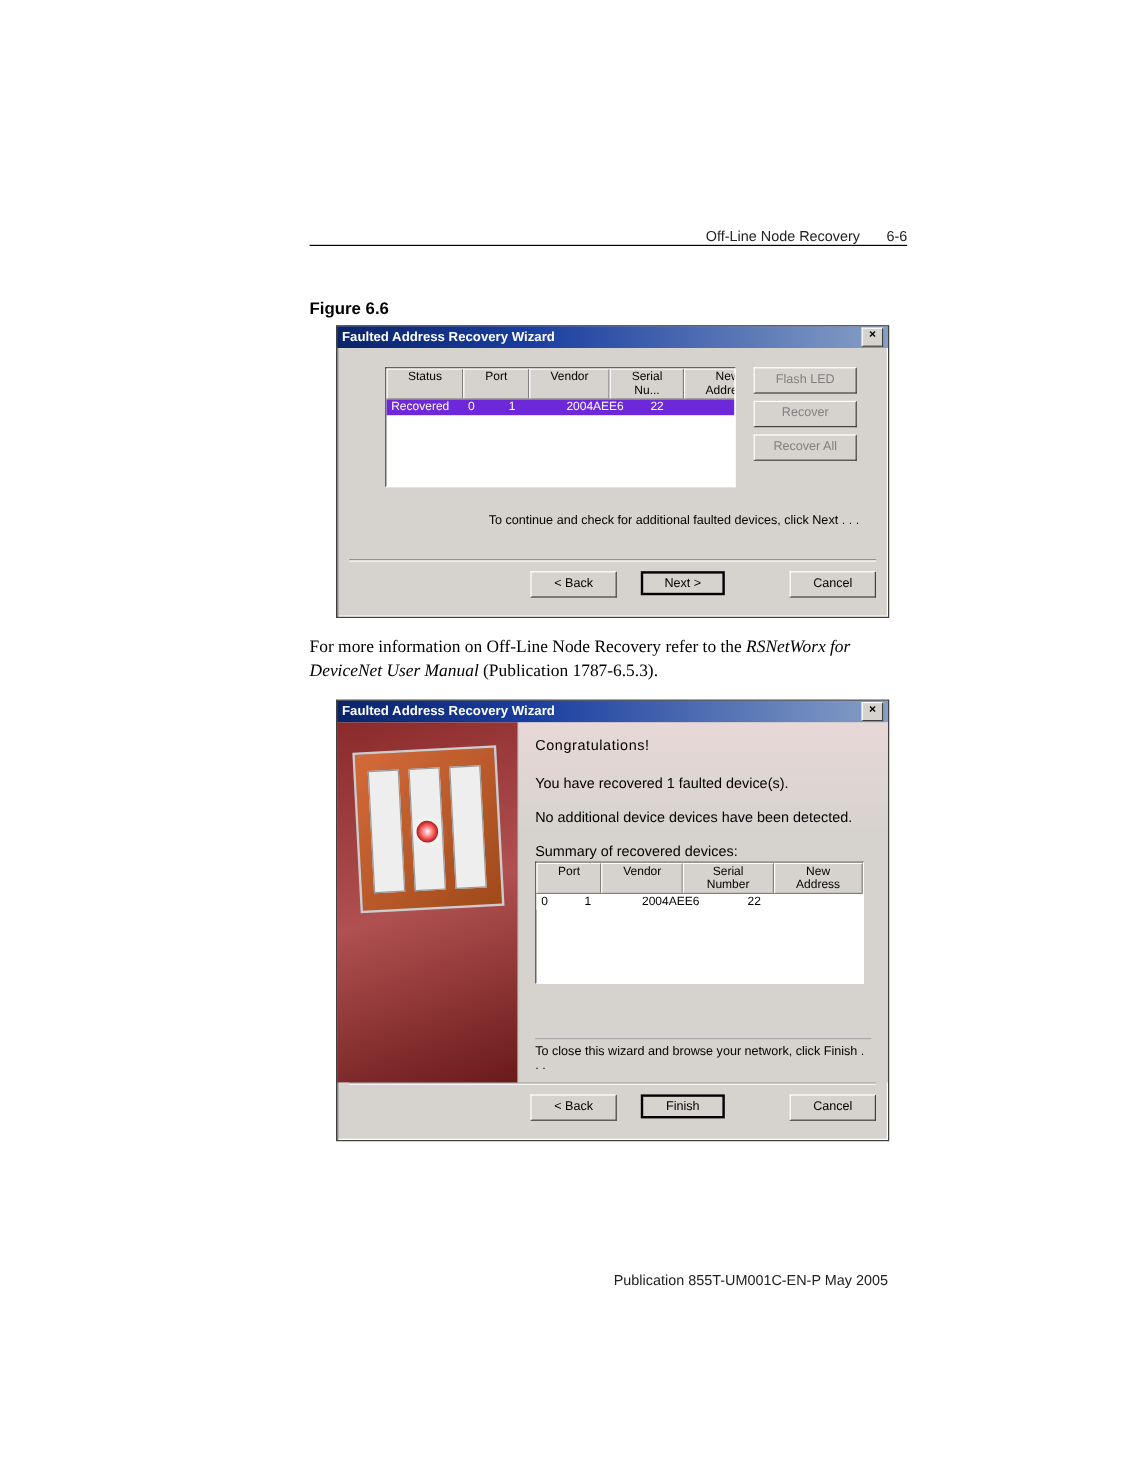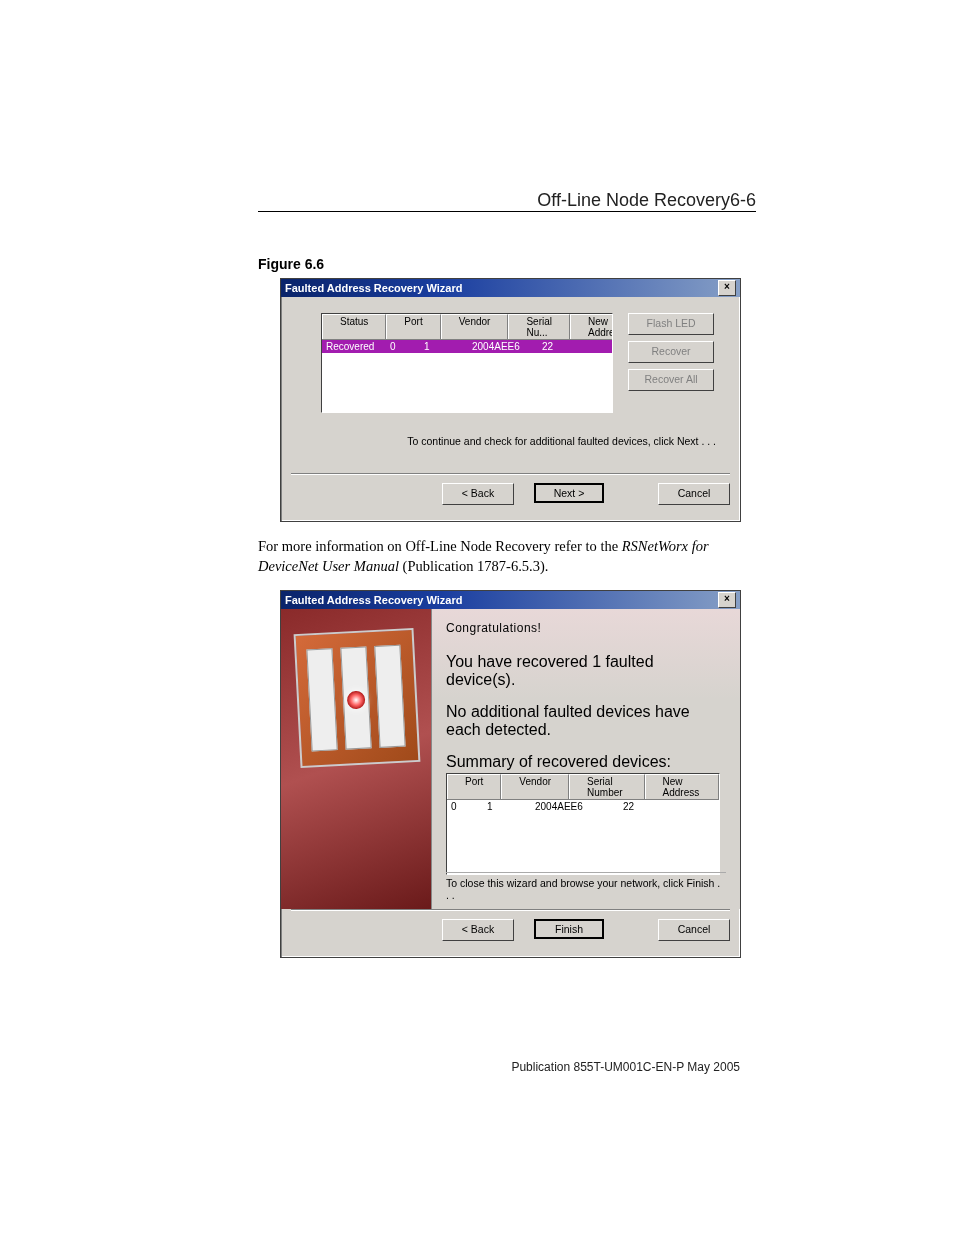--- a/index.html
+++ b/index.html
@@ -25,7 +25,8 @@
   .hdr {
     display: flex;
     justify-content: flex-end;
-    font-size: 18px;
+    gap: 22px;
+    font-size: 12px;
     color: #222;
     align-items: baseline;
   }

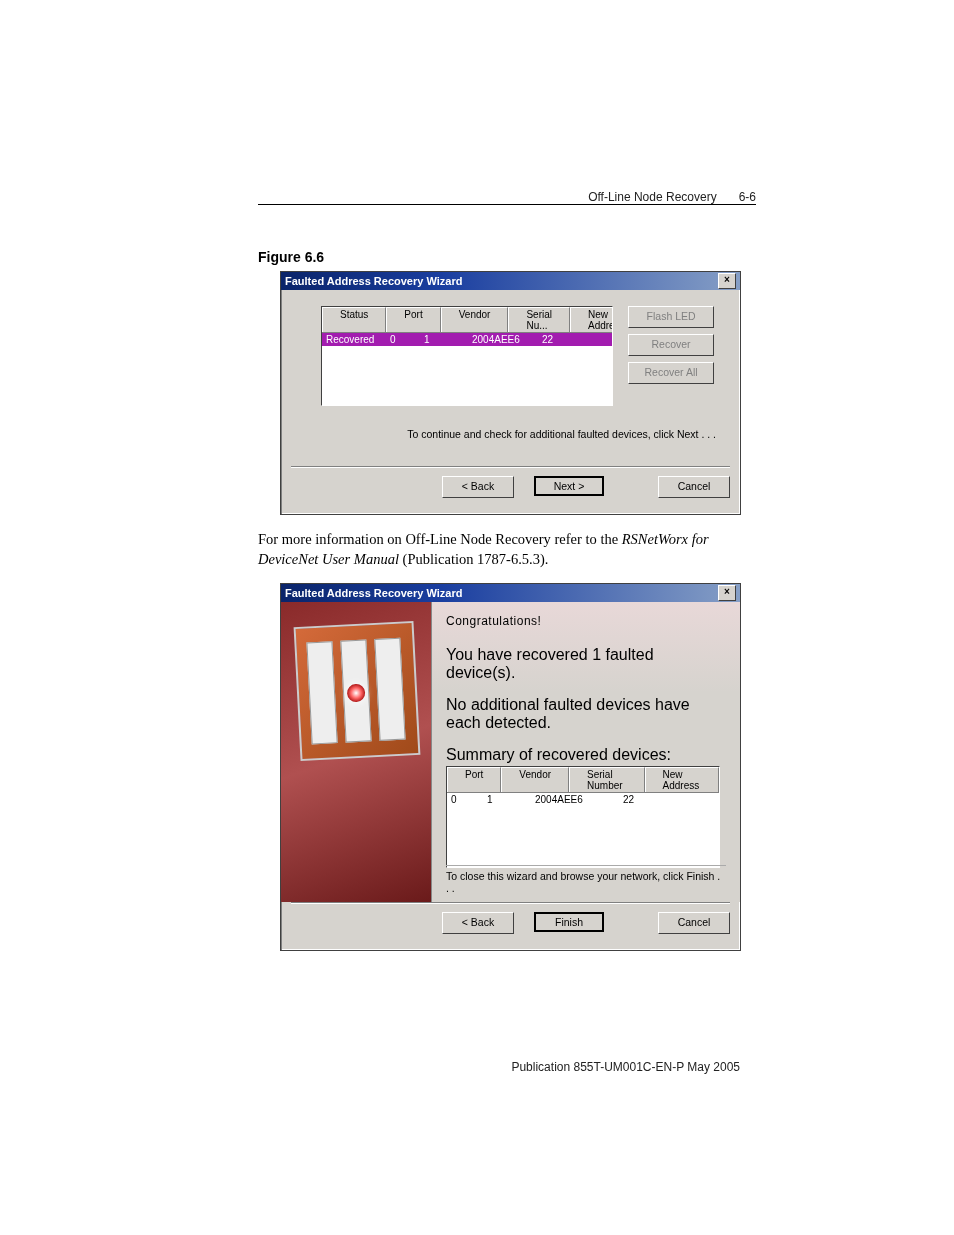--- a/index.html
+++ b/index.html
@@ -121,6 +121,7 @@
     border-right: 1px solid #808080;
     border-left: 1px solid #fff;
     border-top: 1px solid #fff;
+    text-align: center;
   }
   .colStatus{width:56px;} .colPort{width:26px;} .colVendor{width:40px;}
   .colSerial{width:62px;} .colNewAddr{width:66px; border-right:none;}

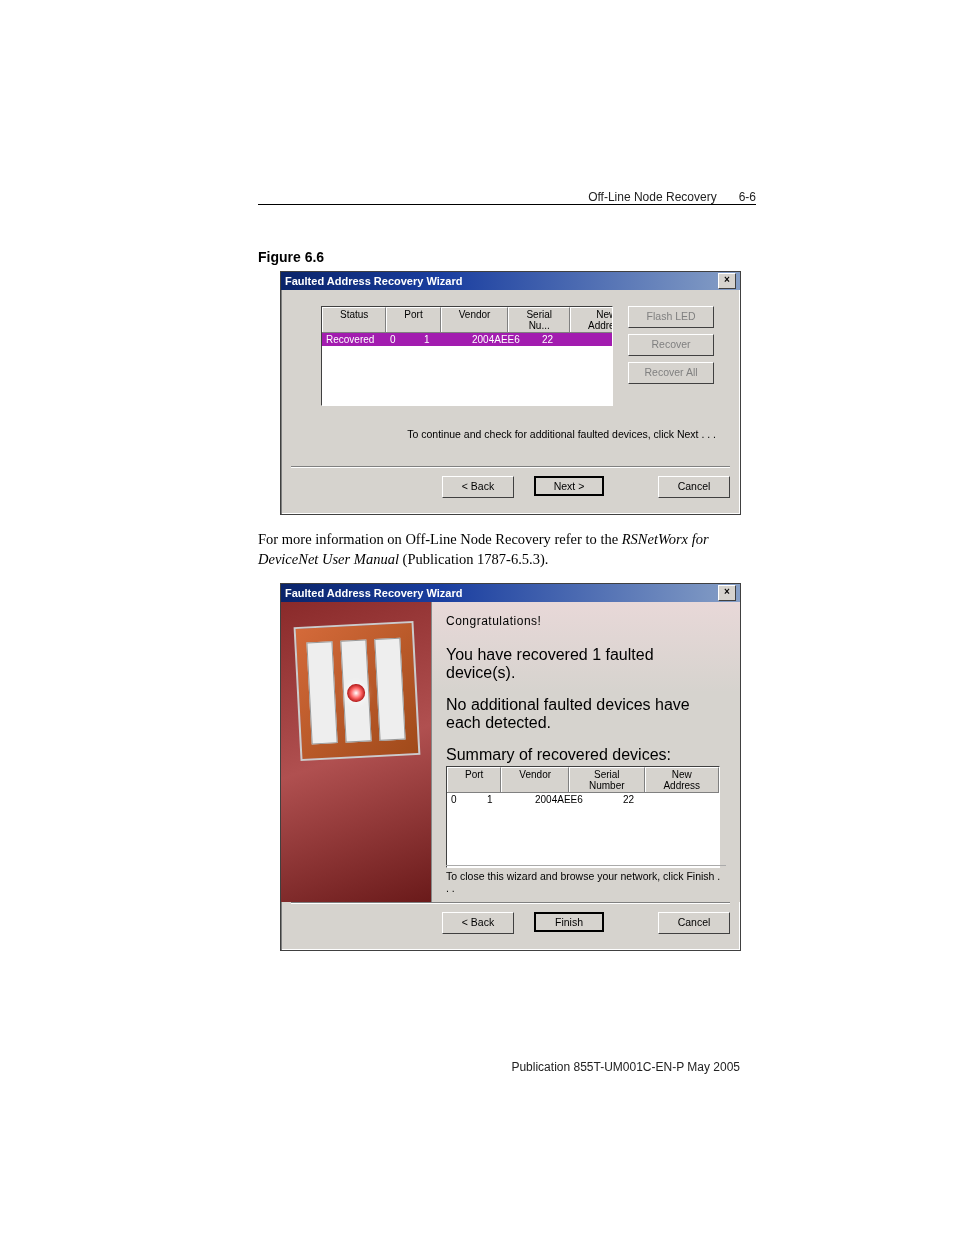--- a/index.html
+++ b/index.html
@@ -127,7 +127,7 @@
   .colSerial{width:62px;} .colNewAddr{width:66px; border-right:none;}
   .listrow {
     display:flex; font-size:10px;
-    background: #a21caf; color:#fff;
+    background: #6d28d9; color:#fff;
   }
   .listrow div { padding:1px 4px; }
   .listrow.plain { background:#fff; color:#000; }

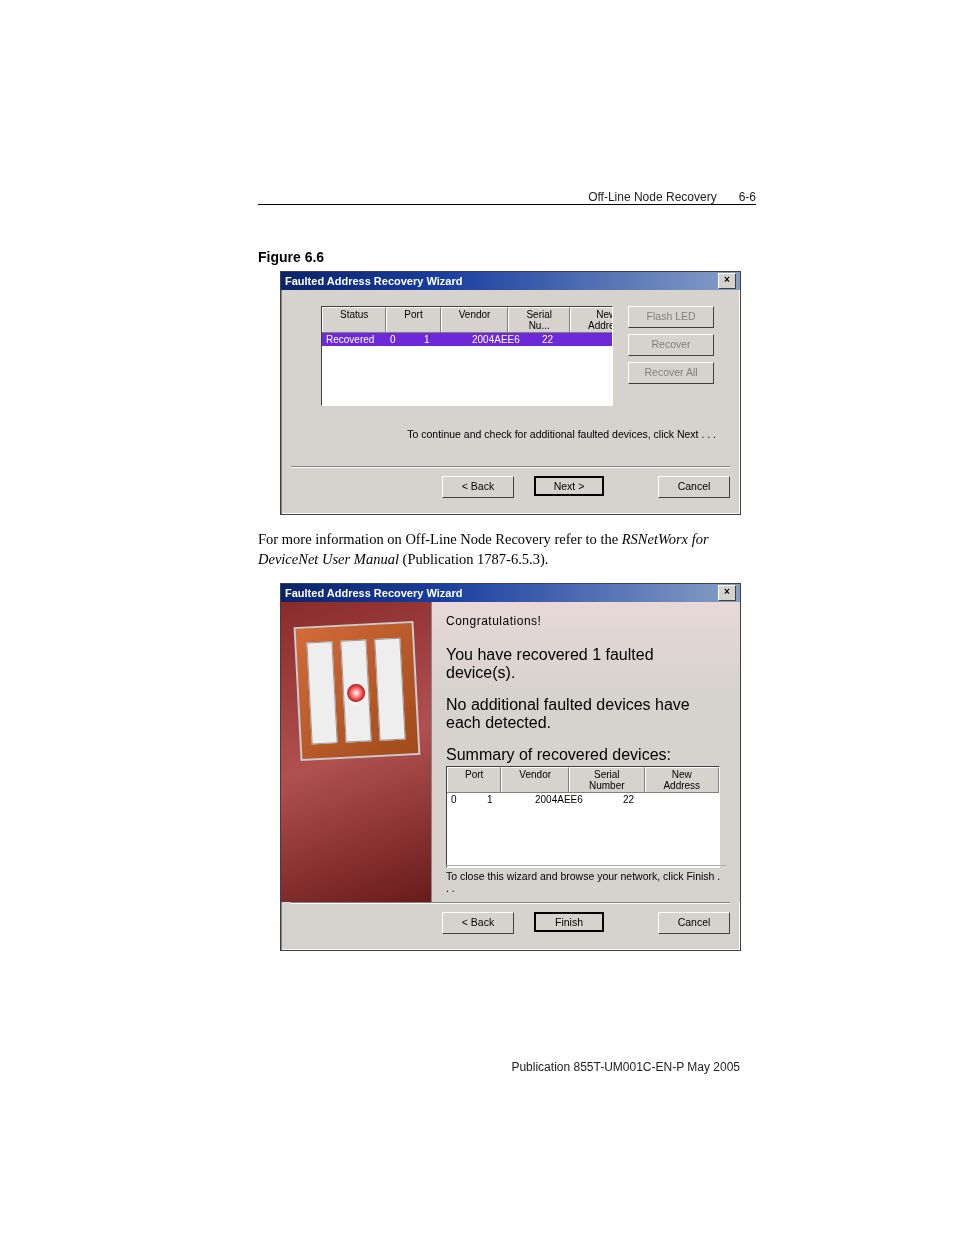--- a/index.html
+++ b/index.html
@@ -197,7 +197,7 @@
     position:relative;
   }
   .congrats { font-family: Tahoma, Arial, sans-serif; font-size: 12px; letter-spacing:0.5px; margin-bottom:18px;}
-  .rtxt { font-size: 16px; margin-bottom: 14px; }
+  .rtxt { font-size: 12px; margin-bottom: 14px; }
   .sumtable {
     background:#fff; border:1px solid #808080;
     border-top-color:#404040; border-left-color:#404040;

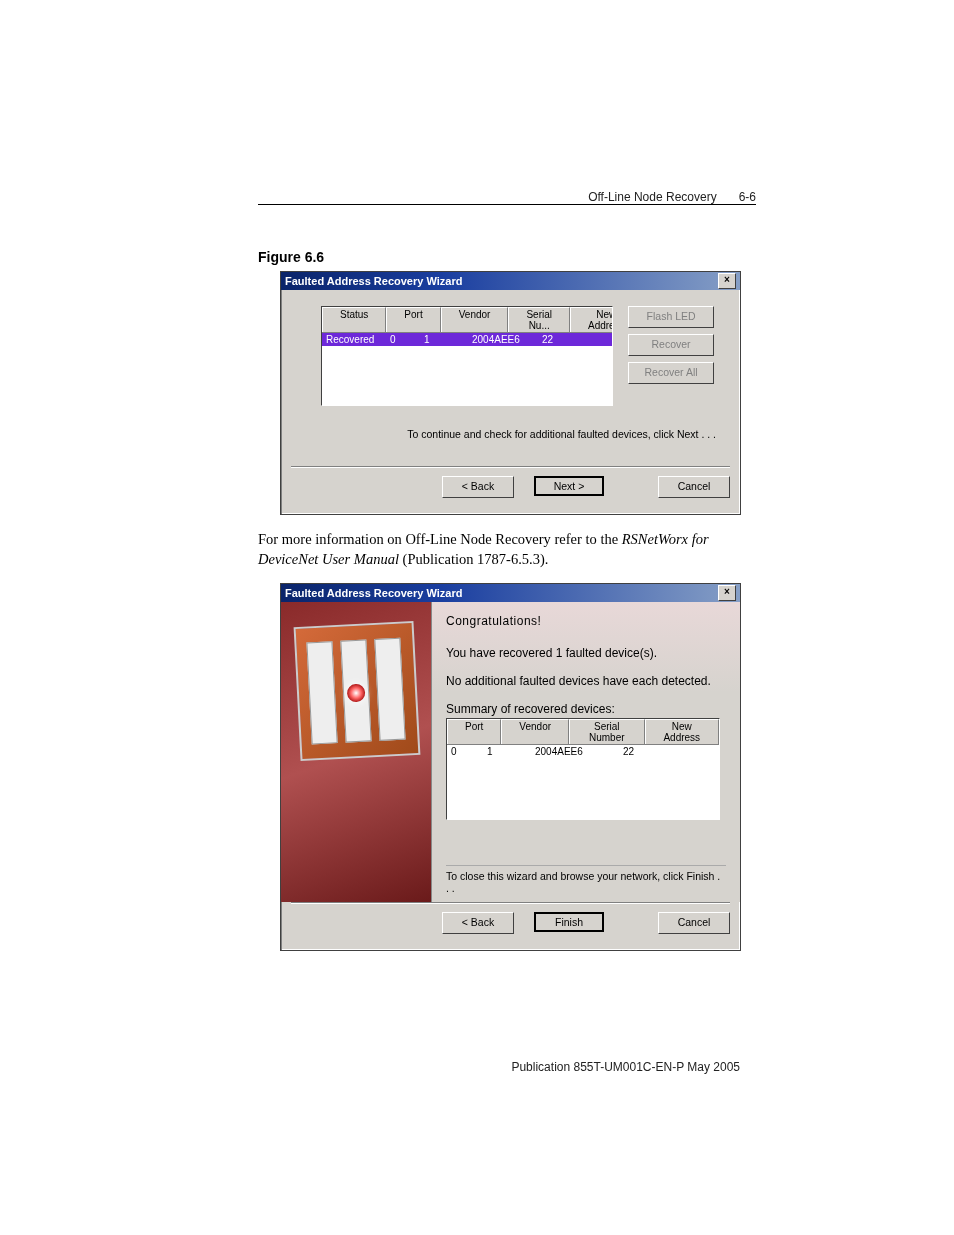--- a/index.html
+++ b/index.html
@@ -297,7 +297,7 @@
       <div class="rightpane">
         <div class="congrats">Congratulations!</div>
         <div class="rtxt">You have recovered 1 faulted device(s).</div>
-        <div class="rtxt">No additional faulted devices have each detected.</div>
+        <div class="rtxt">No additional device devices have been detected.</div>
         <div class="rtxt" style="margin-bottom:2px">Summary of recovered devices:</div>
         <div class="sumtable">
           <div class="listhdr">

